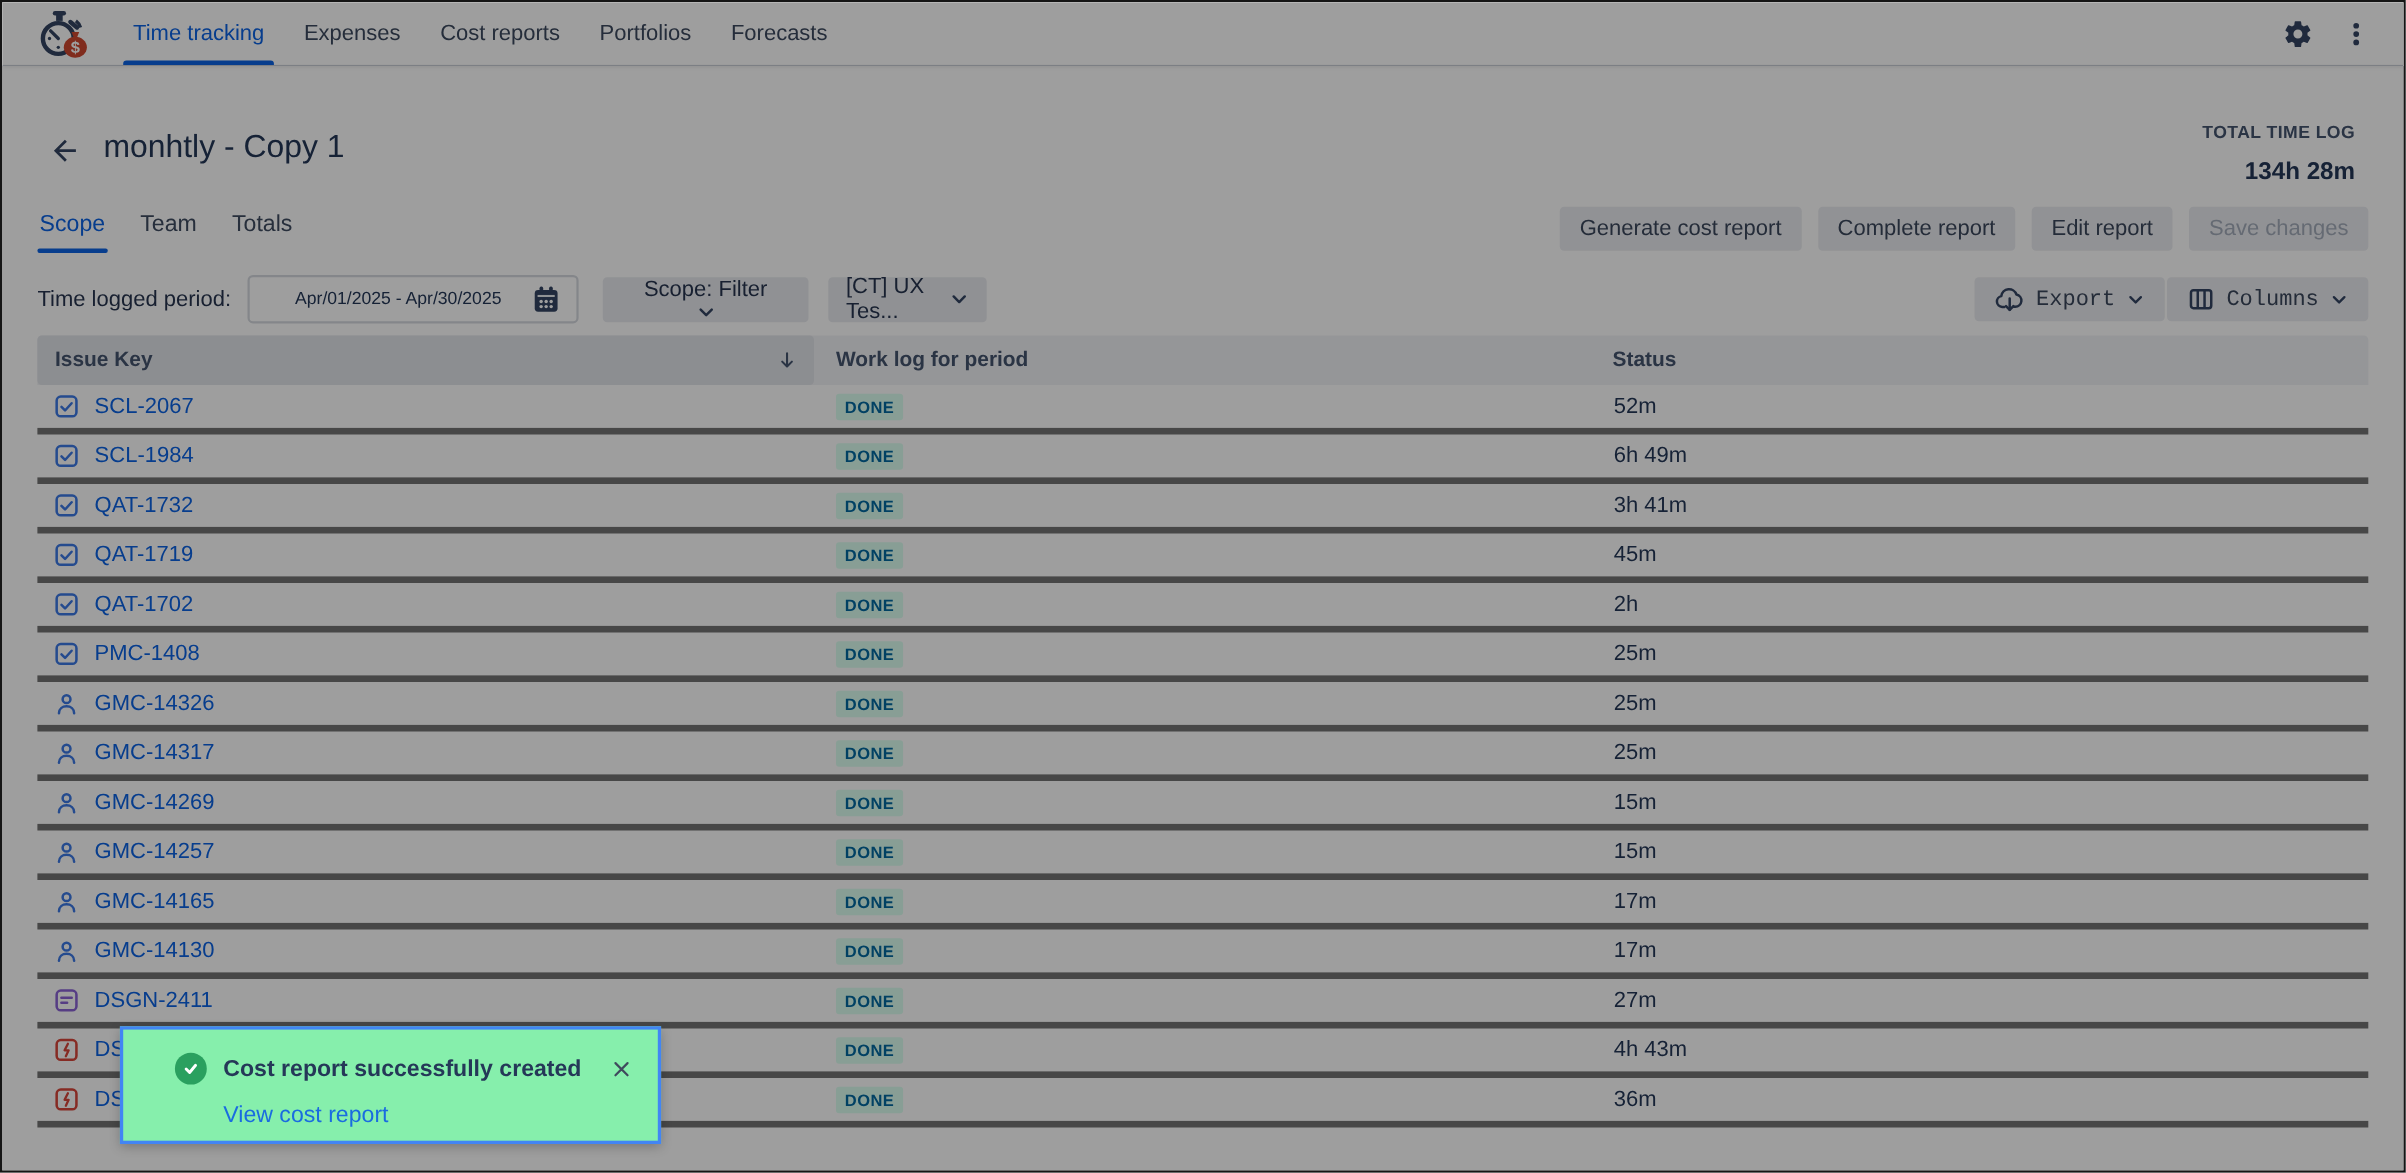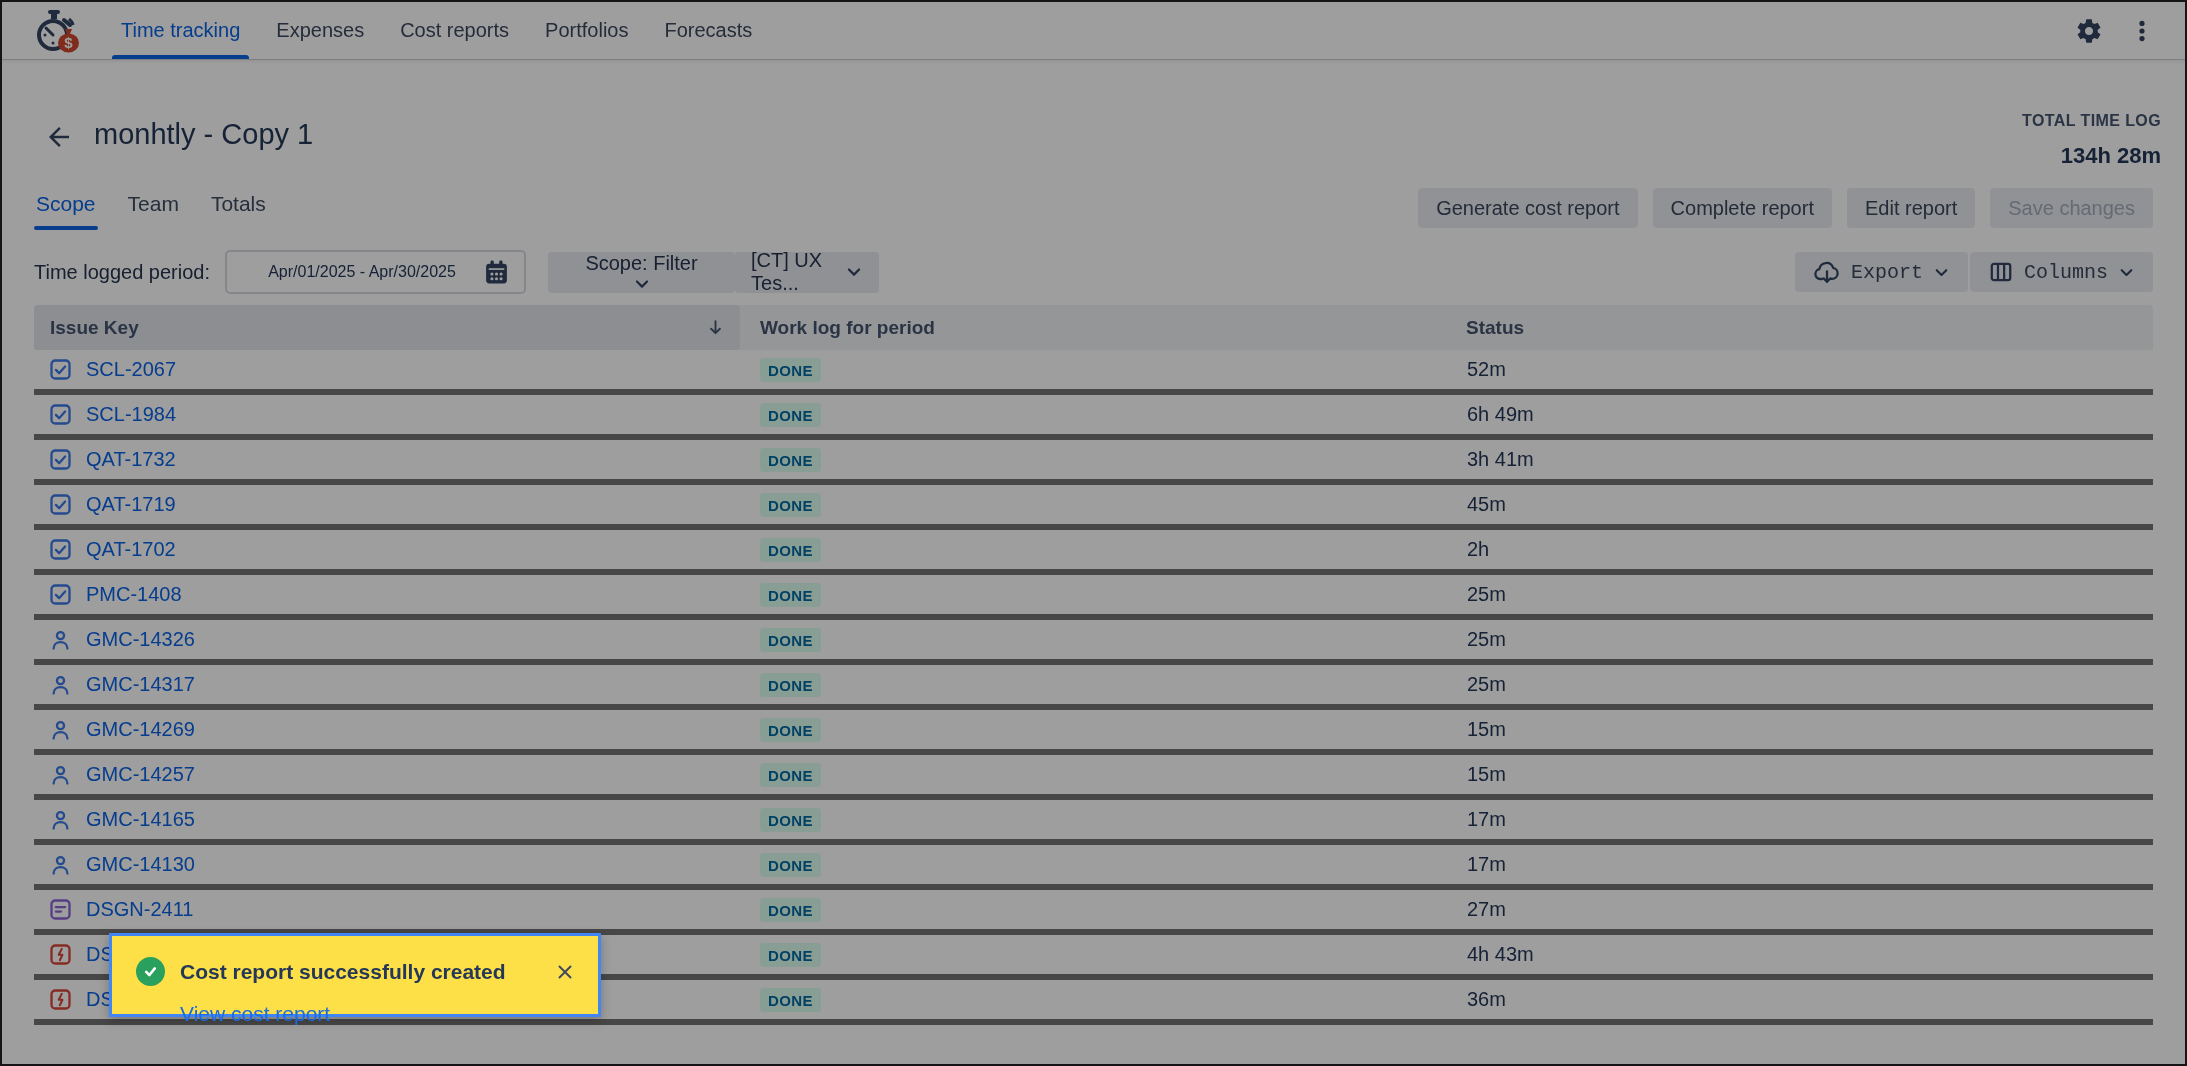--- a/index.html
+++ b/index.html
@@ -23,7 +23,7 @@
   
   .back-btn { position:absolute; left:42px; top:120px; cursor:pointer; }
   .page-title { position:absolute; left:92px; top:116px; font-size:29px; font-weight:500; color:#253858; }
-  .total-block { position:absolute; right:24px; top:110px; text-align:right; }
+  .total-block { position:absolute; right:44px; top:110px; text-align:right; }
   .total-label { font-size:16px; font-weight:700; color:#44546f; letter-spacing:.4px; }
   .total-value { margin-top:13px; font-size:22px; font-weight:700; color:#253858; }
 

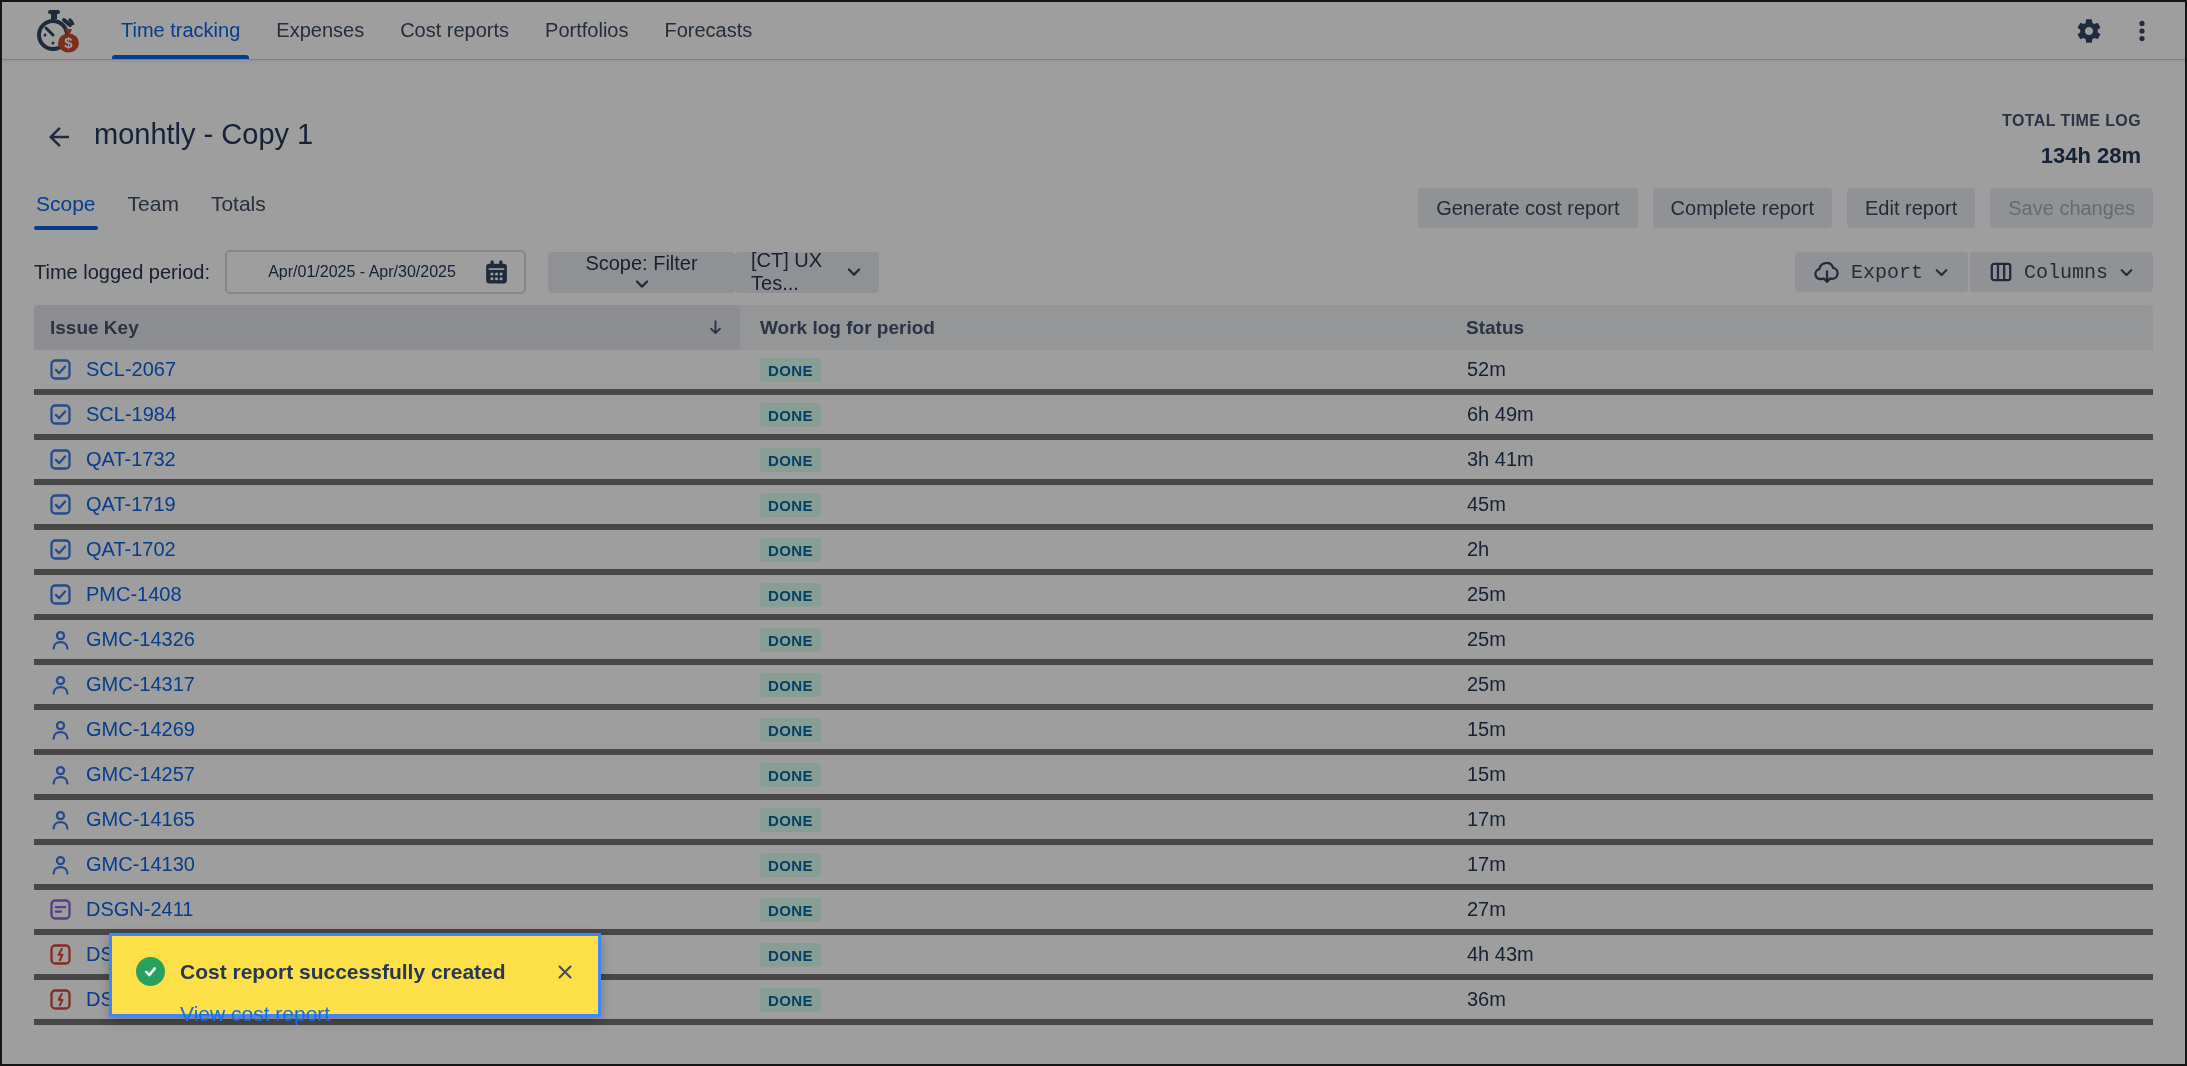--- a/index.html
+++ b/index.html
@@ -46,7 +46,7 @@
   .select { height:41px; background:#e9ebef; border-radius:4px; display:flex; align-items:center;
             justify-content:space-between; padding:0 16px; font-size:20px; color:#27354f; cursor:pointer; }
   .select.scope { margin-left:22px; width:187px;flex-direction:column; }
-  .select.project { width:144px; }
+  .select.project { margin-left:18px; width:144px; }
   .view-controls { margin-left:auto; display:flex; gap:2px;font-family:Liberation Mono, monospace; }
 
   

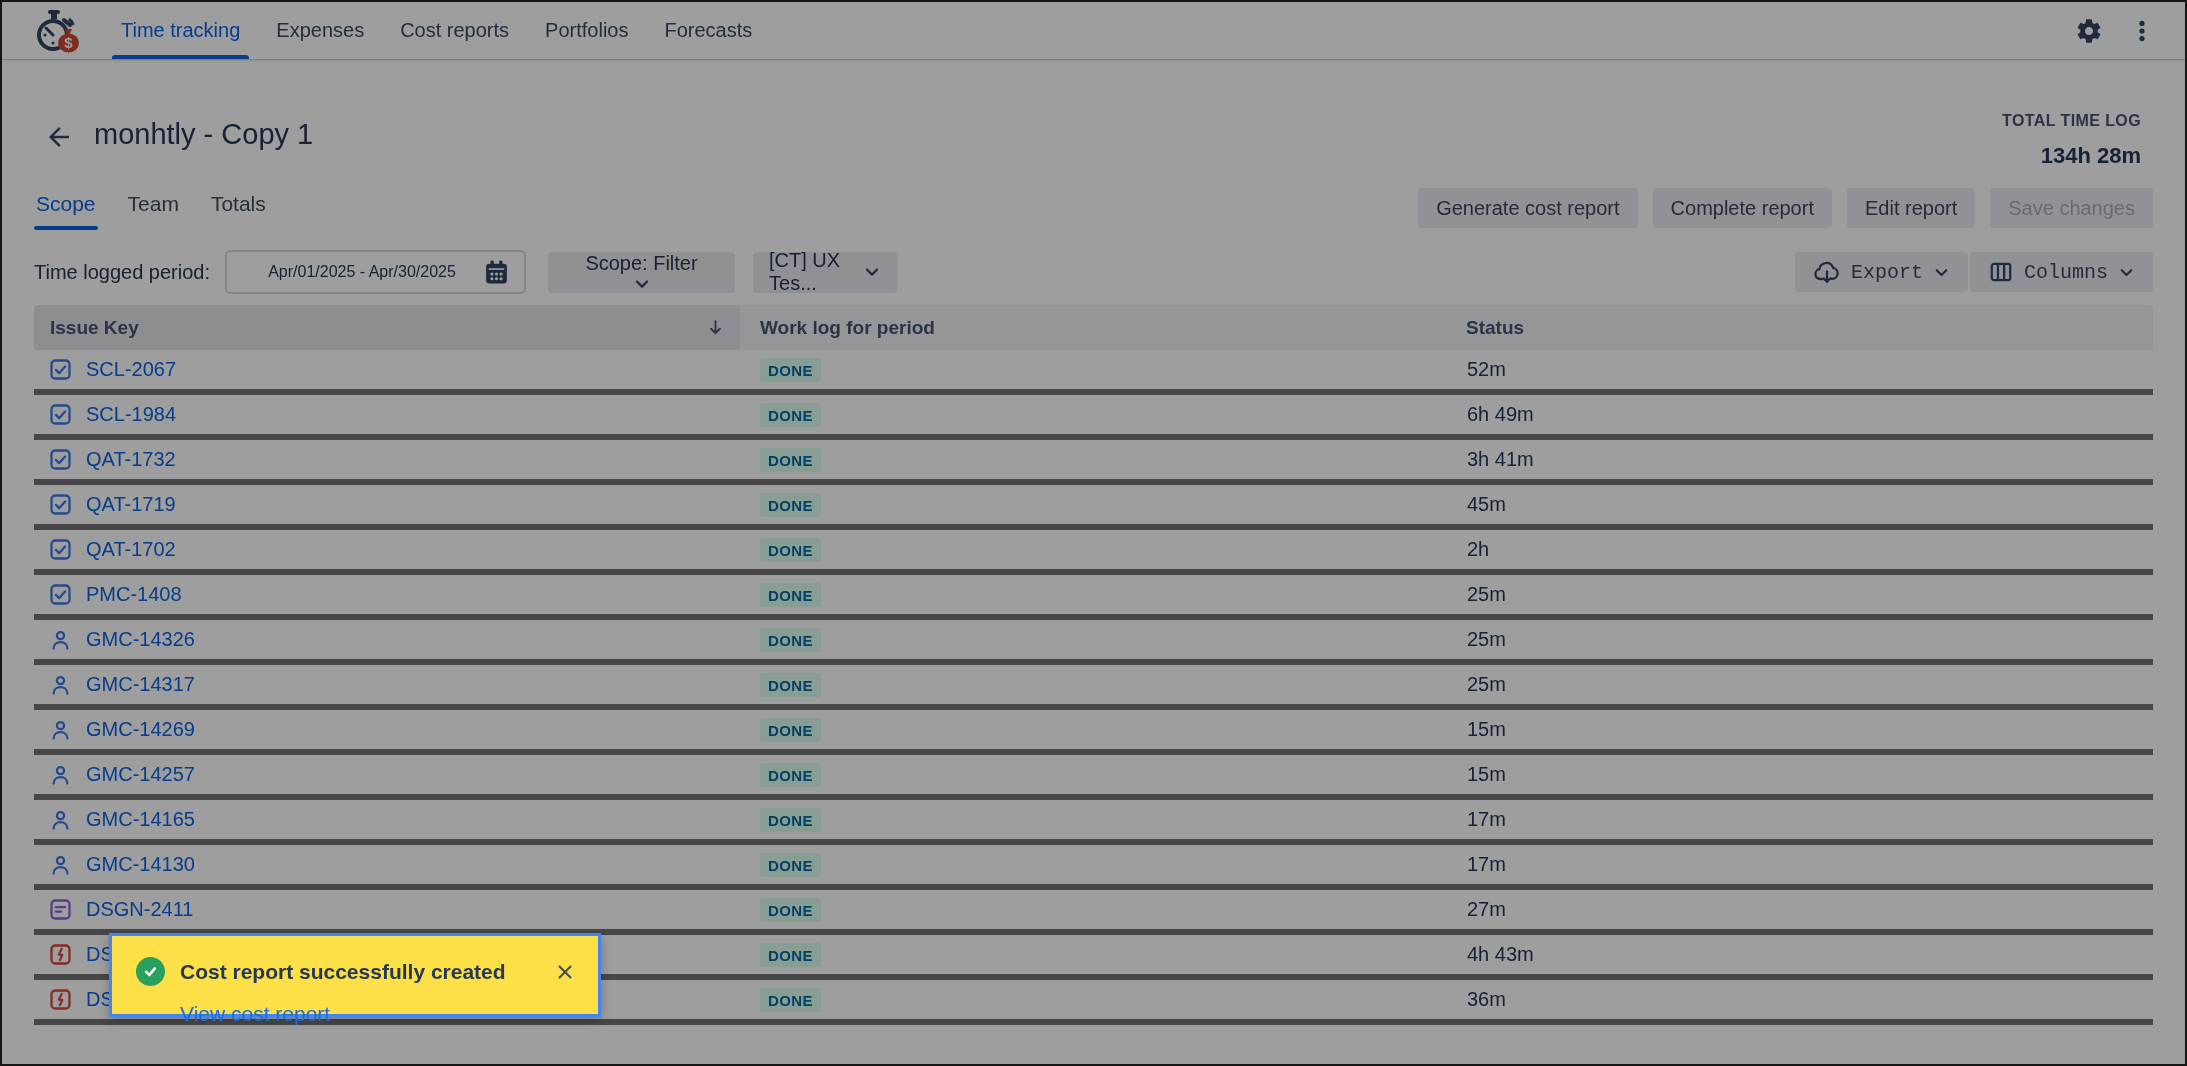--- a/index.html
+++ b/index.html
@@ -68,8 +68,8 @@
 
   
   .dim { position:absolute; inset:0; background:rgba(0,0,0,.38); z-index:50; }
-  .toast { position:absolute; left:107px; top:931px; width:492px; height:84px; background:#fde047;
-           border:3px solid #4285f4; z-index:60; box-shadow:0 3px 10px rgba(0,0,0,.25); }
+  .toast { position:absolute; left:107px; top:931px; width:492px; height:107px; background:#86efac;
+           border:3px solid #4285f4; z-index:60; box-shadow:0 3px 10px rgba(0,0,0,.25);padding-left:23px; }
   .toast-row { display:flex; align-items:center; padding:21px 22px 0 24px; }
   .check-circle { width:29px; height:29px; border-radius:50%; background:#2aa05f; display:flex;
                   align-items:center; justify-content:center; flex:0 0 auto; }

